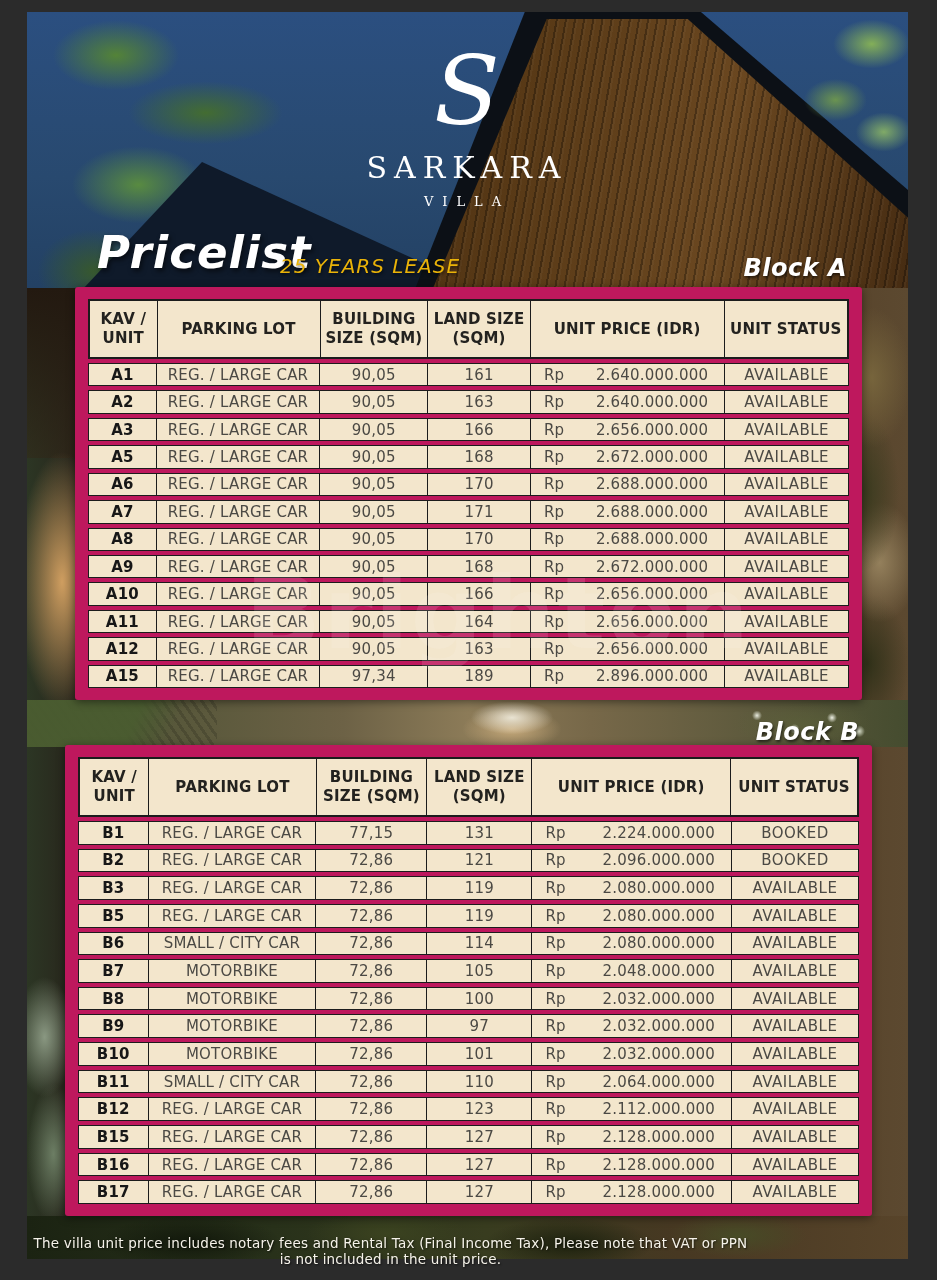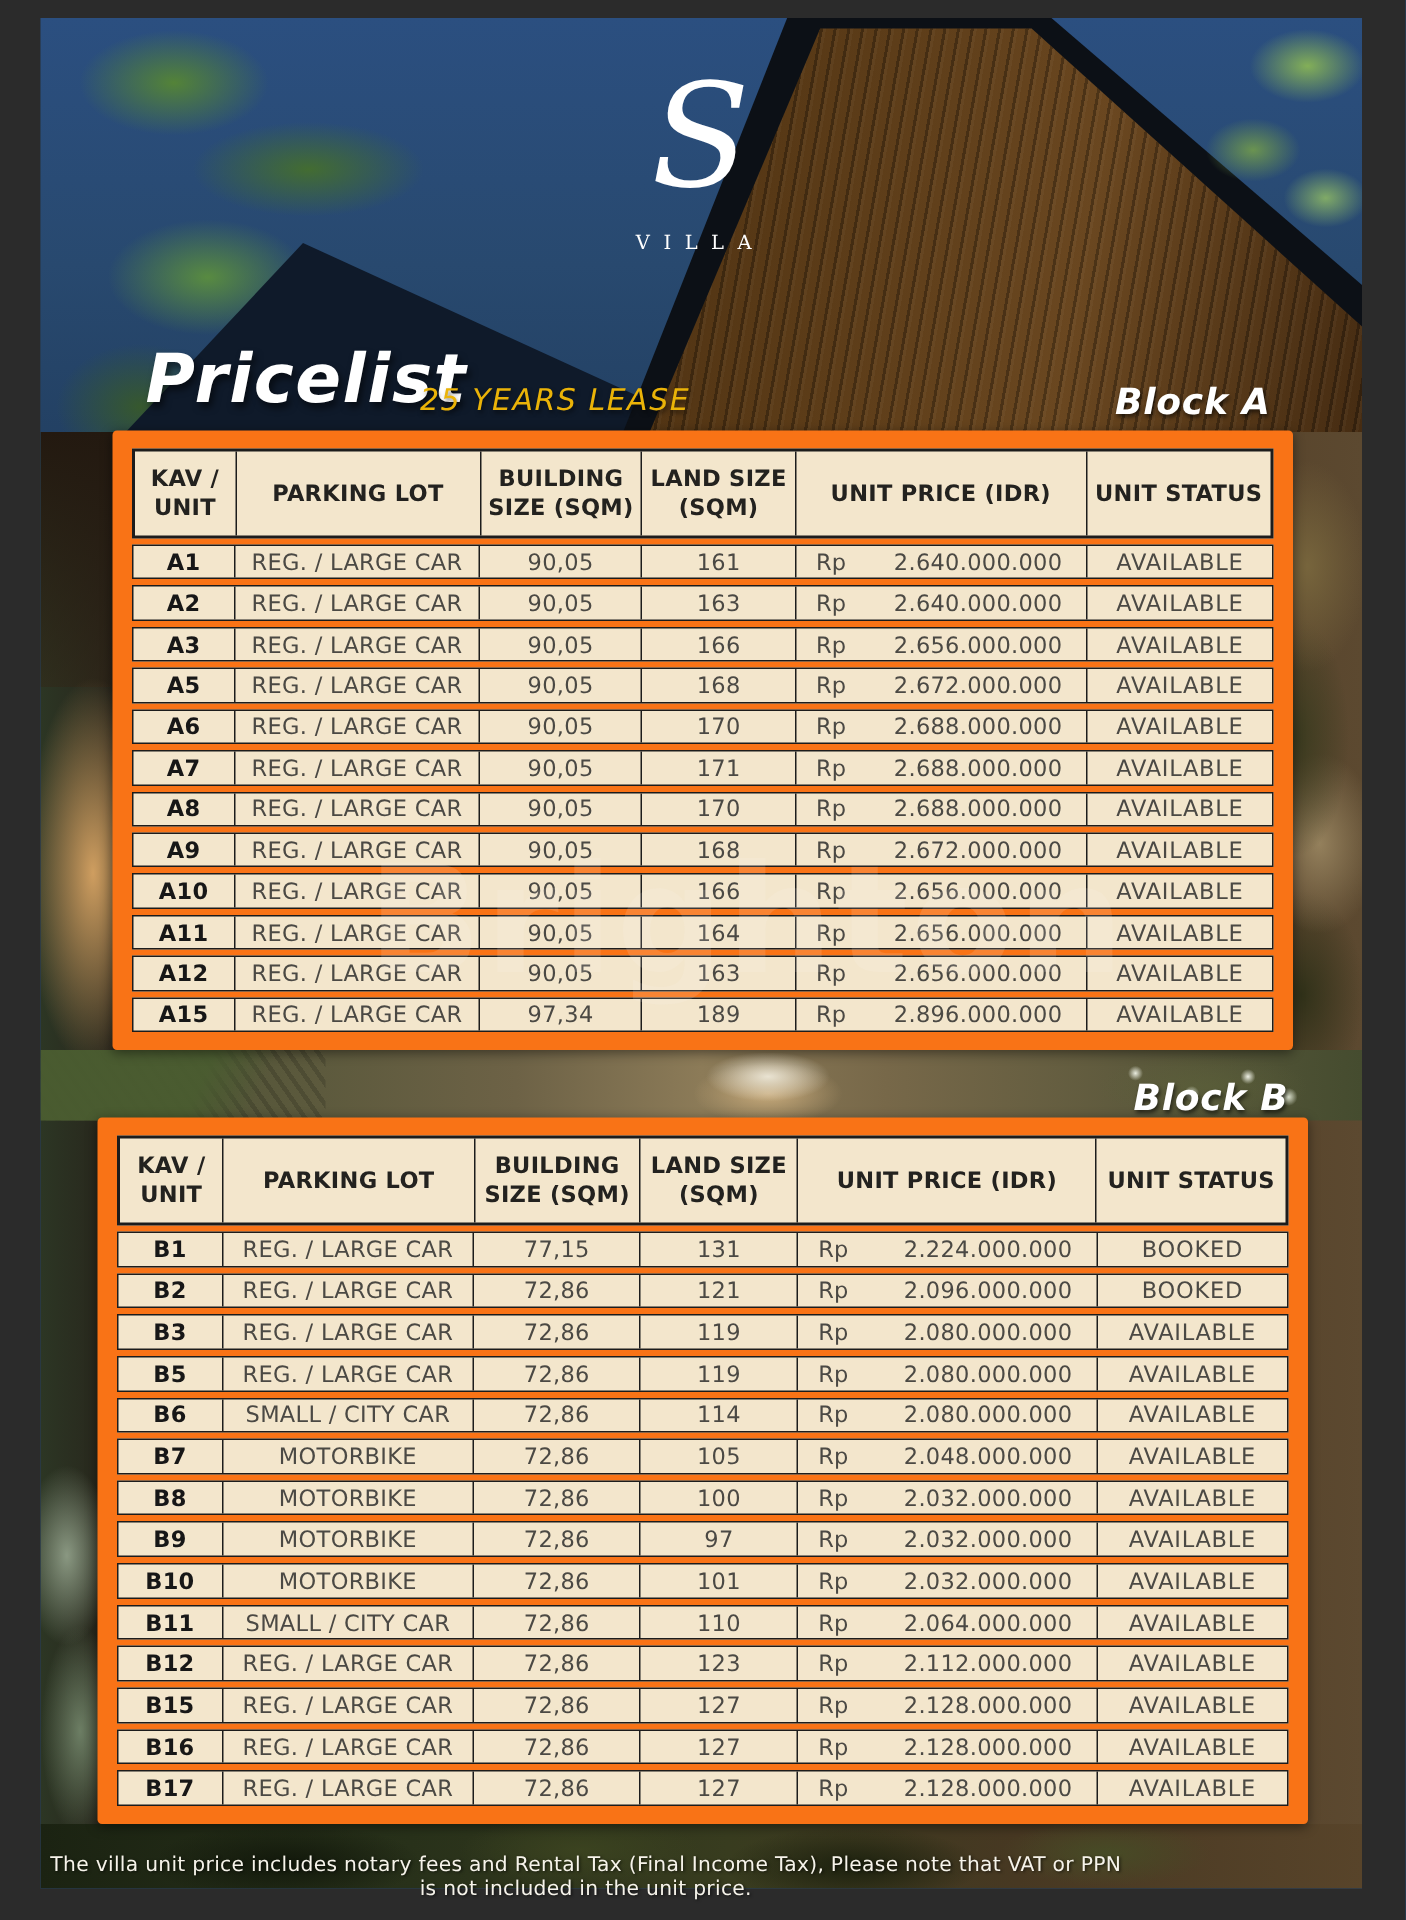--- a/index.html
+++ b/index.html
@@ -135,6 +135,7 @@
 
 <div class="brand">
   <div class="monogram">S</div>
+  <div class="name">SARKARA</div>
   <div class="tagline">VILLA</div>
 </div>
 

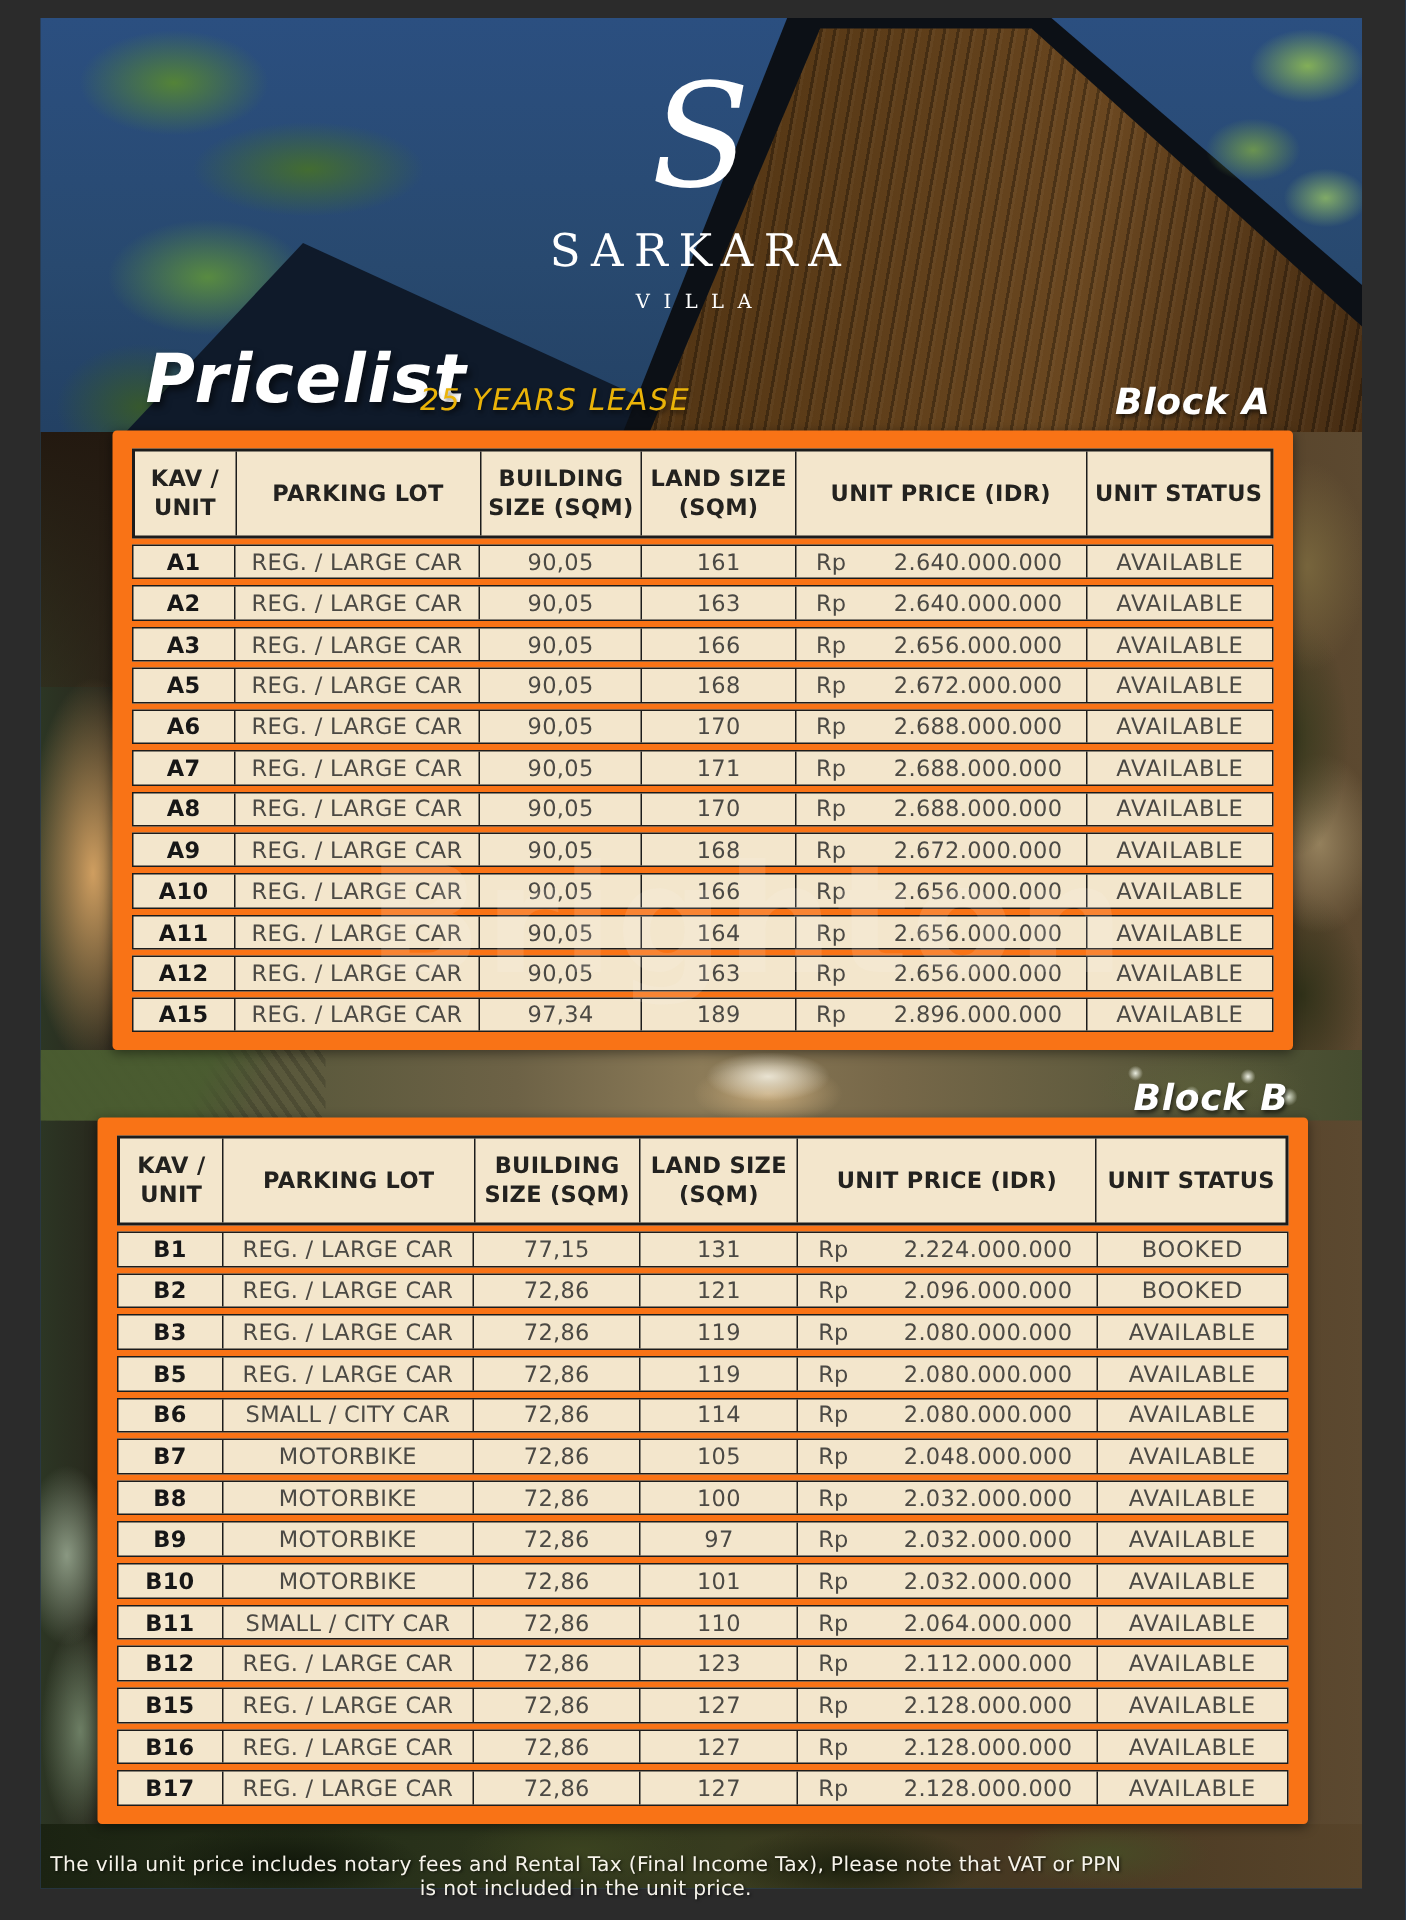--- a/index.html
+++ b/index.html
@@ -85,7 +85,7 @@
   .block-b-label{right:78px;top:718px;}
 
   
-  .panel{position:absolute;background:#f97316;border-radius:3px;box-shadow:0 2px 8px rgba(0,0,0,.45);}
+  .panel{position:absolute;background:#be185d;border-radius:3px;box-shadow:0 2px 8px rgba(0,0,0,.45);}
   .panel-a{left:75px;top:287px;width:787px;height:413px;}
   .panel-b{left:65px;top:745px;width:807px;height:471px;}
   .tbl{position:absolute;left:13px;right:13px;top:12px;bottom:12px;display:flex;flex-direction:column;gap:4px;}

